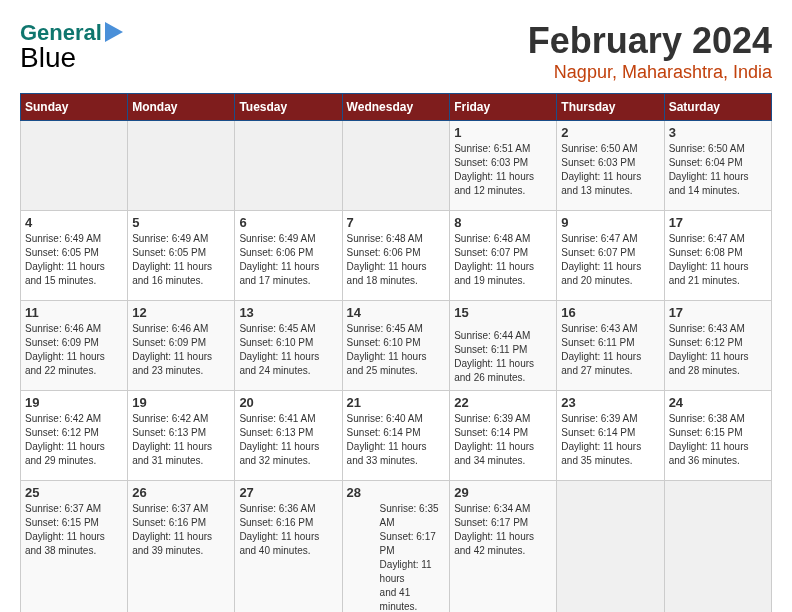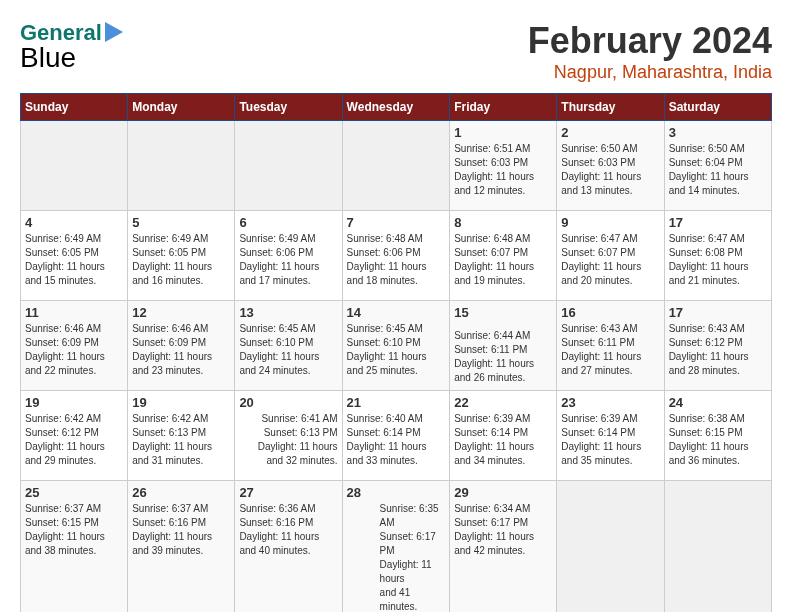--- a/index.html
+++ b/index.html
@@ -258,7 +258,7 @@
         </td>
         <td>
           <span class="day-number">20</span>
-          <div class="day-info" style="white-space: pre-line; text-align: right;">Sunrise: 6:41 AM
+          <div class="day-info" style="white-space: pre-line;">Sunrise: 6:41 AM
 Sunset: 6:13 PM
 Daylight: 11 hours
 and 32 minutes.</div>

